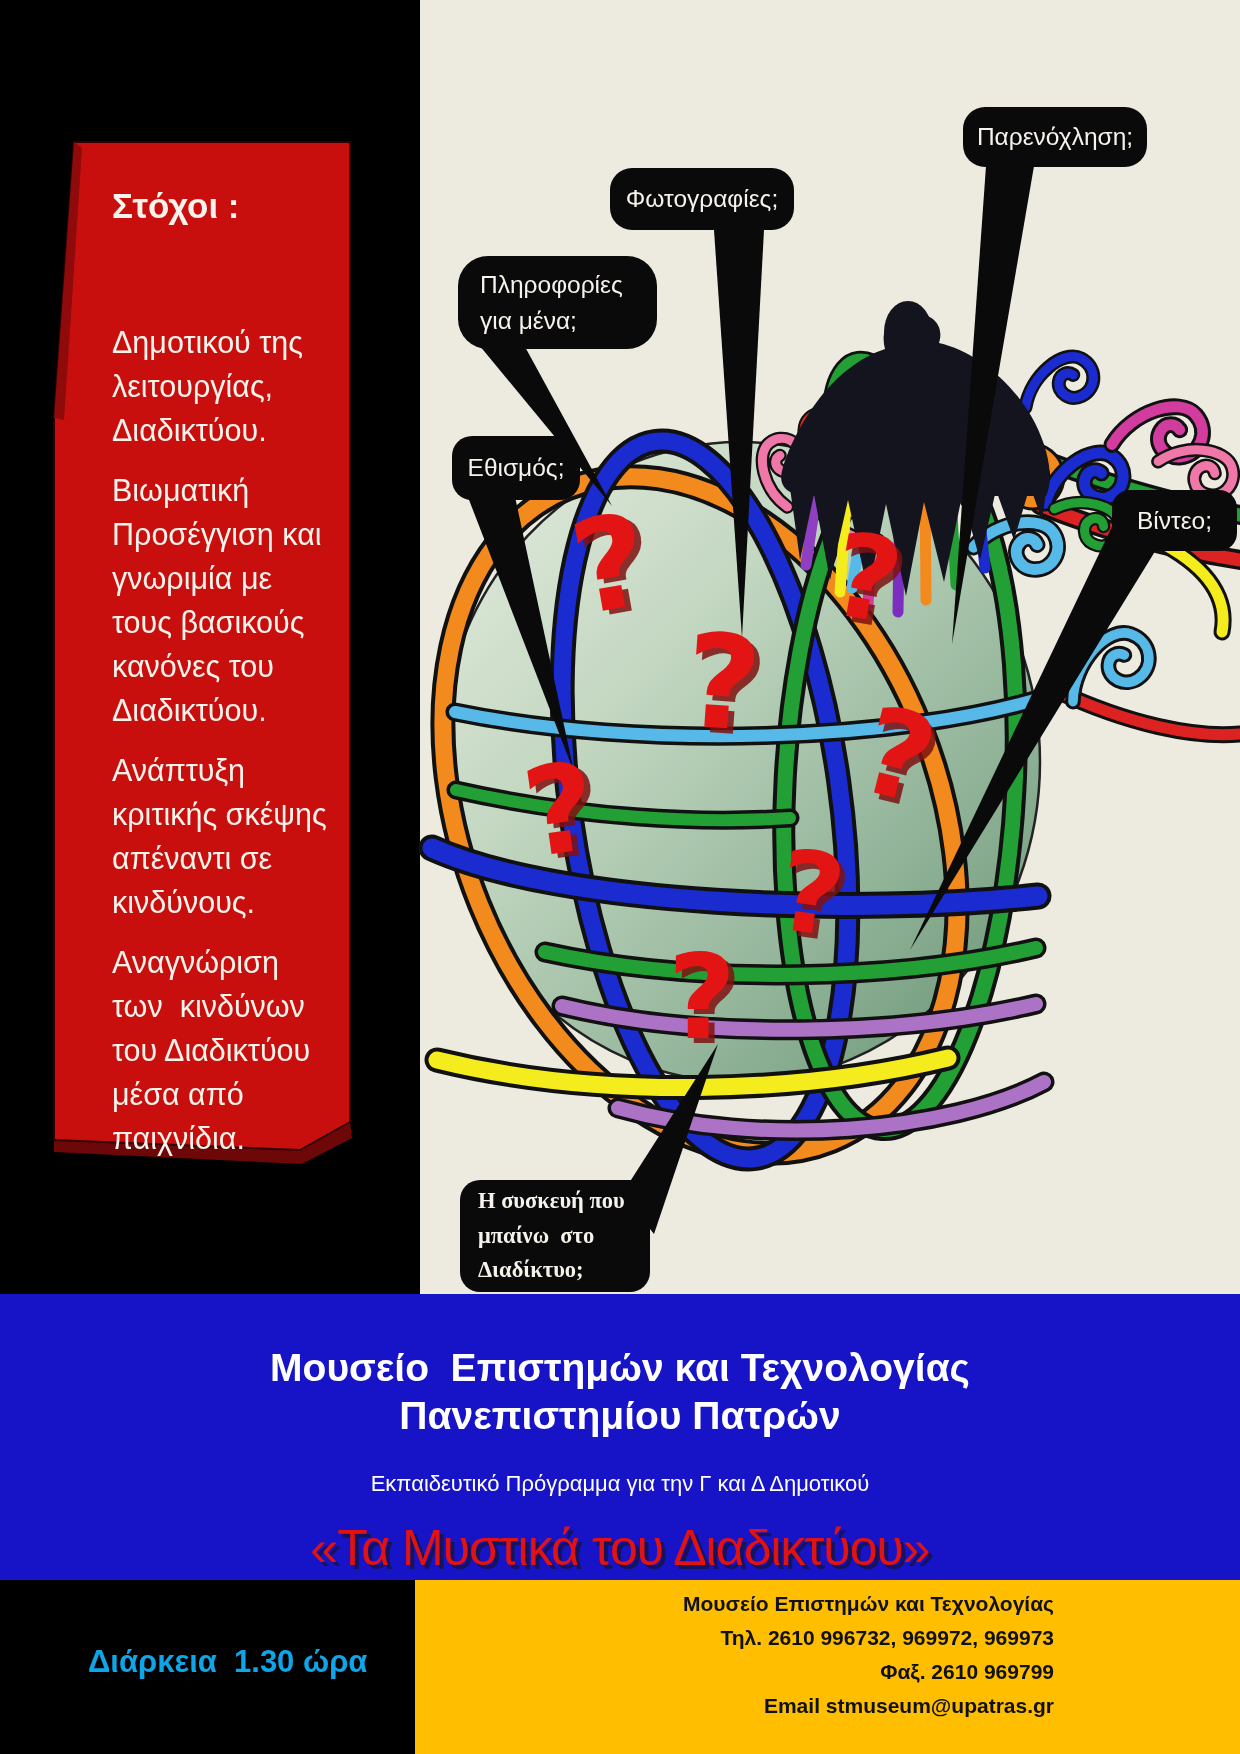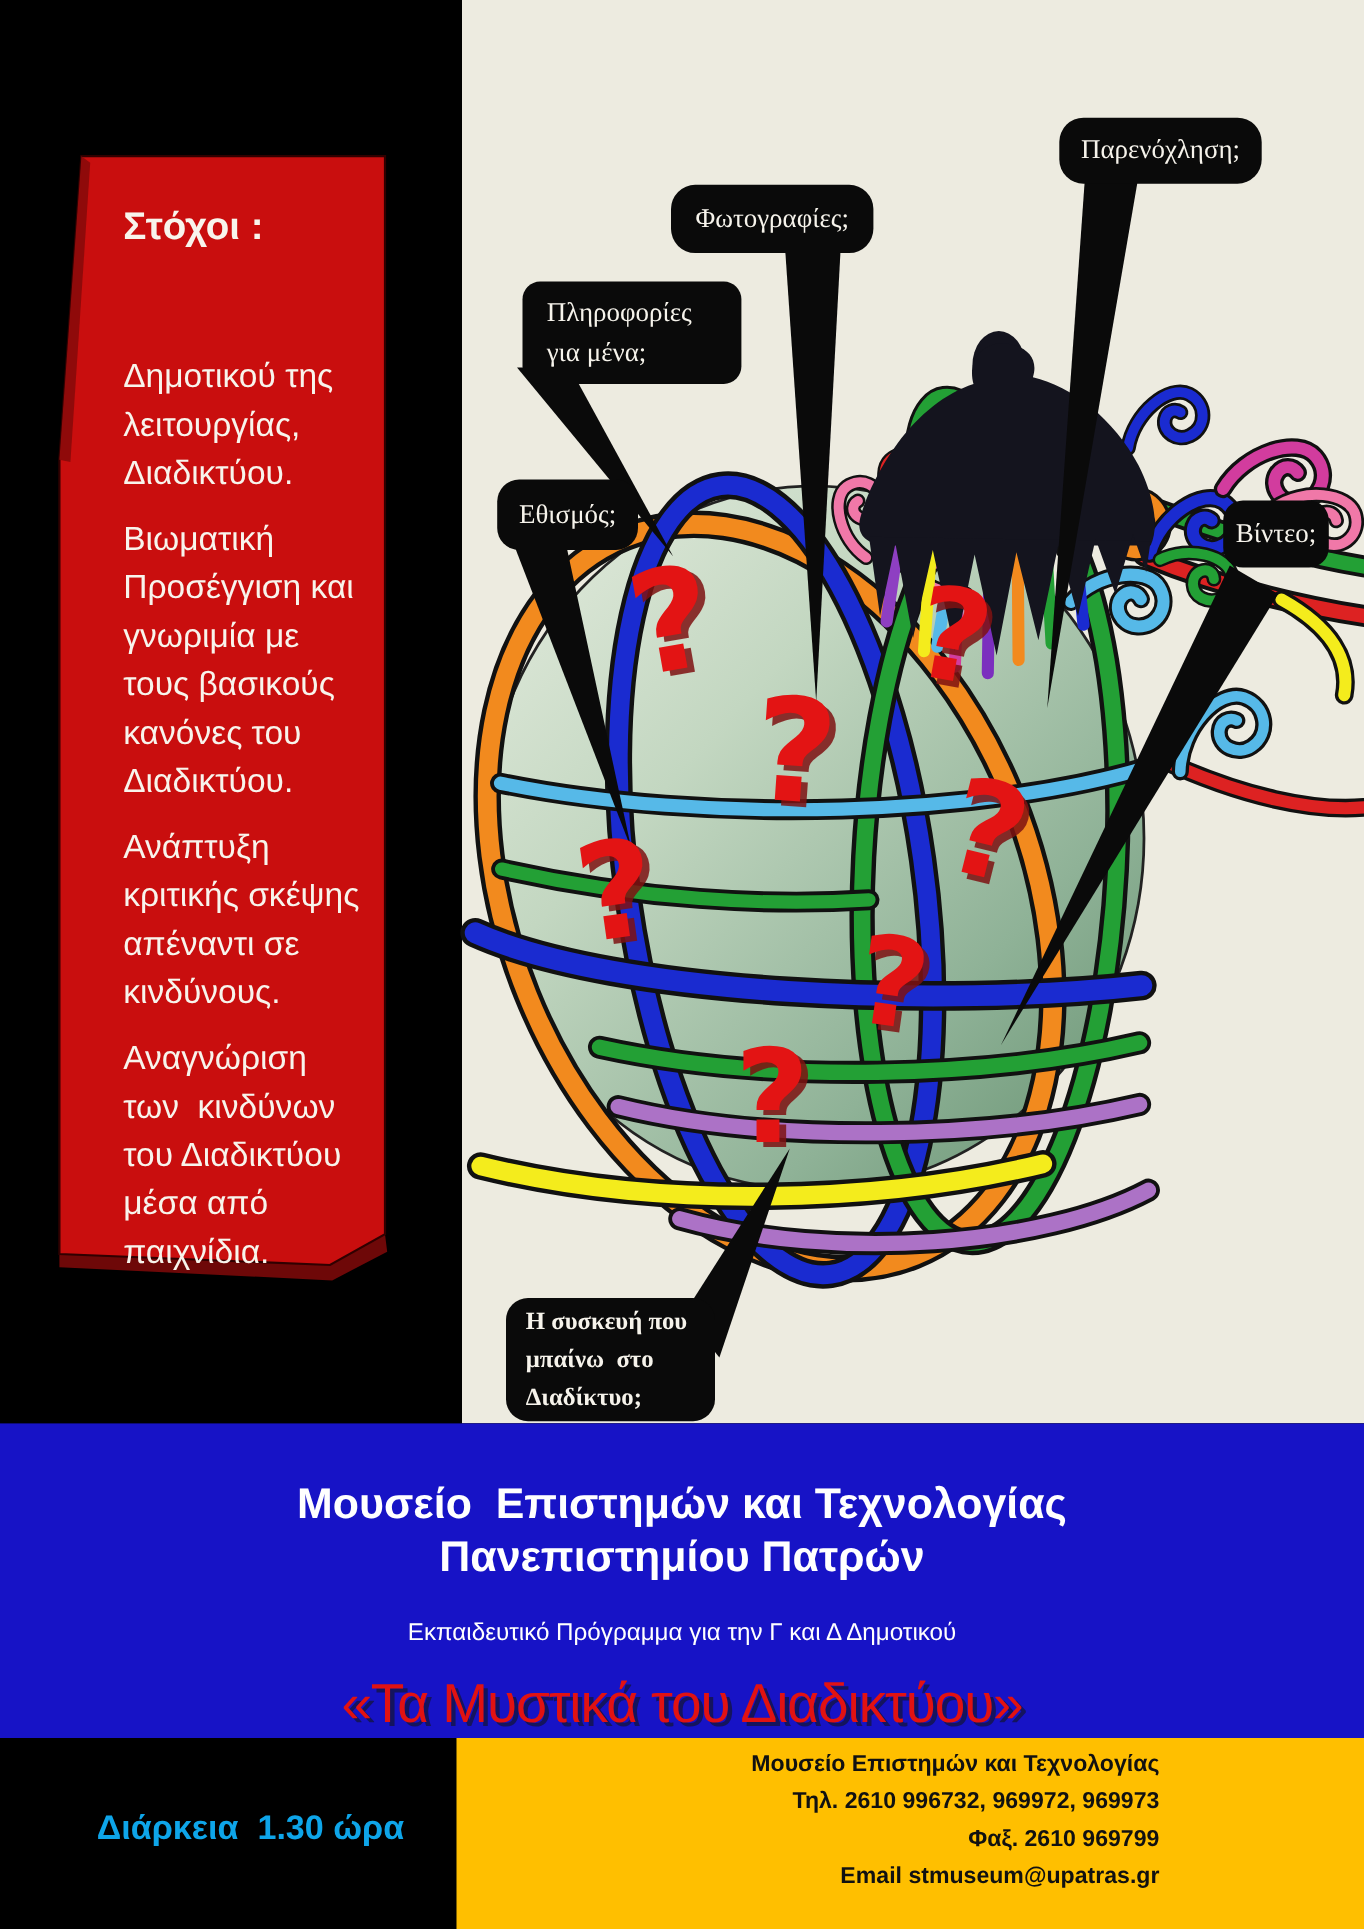--- a/index.html
+++ b/index.html
@@ -22,7 +22,6 @@
     position:absolute;background:#0A0A0A;color:#F6F3EB;border-radius:18px;
     font-size:24.5px;z-index:4;white-space:pre-wrap;display:flex;align-items:center;
     line-height:1.45;
-    font-family:Liberation Serif, serif;
   }
   .co-info{left:475px;top:256px;width:177px;height:93px;padding-left:22px;border-radius:16px;}
   .co-photos{left:610px;top:168px;width:184px;height:62px;justify-content:center;border-radius:22px;}

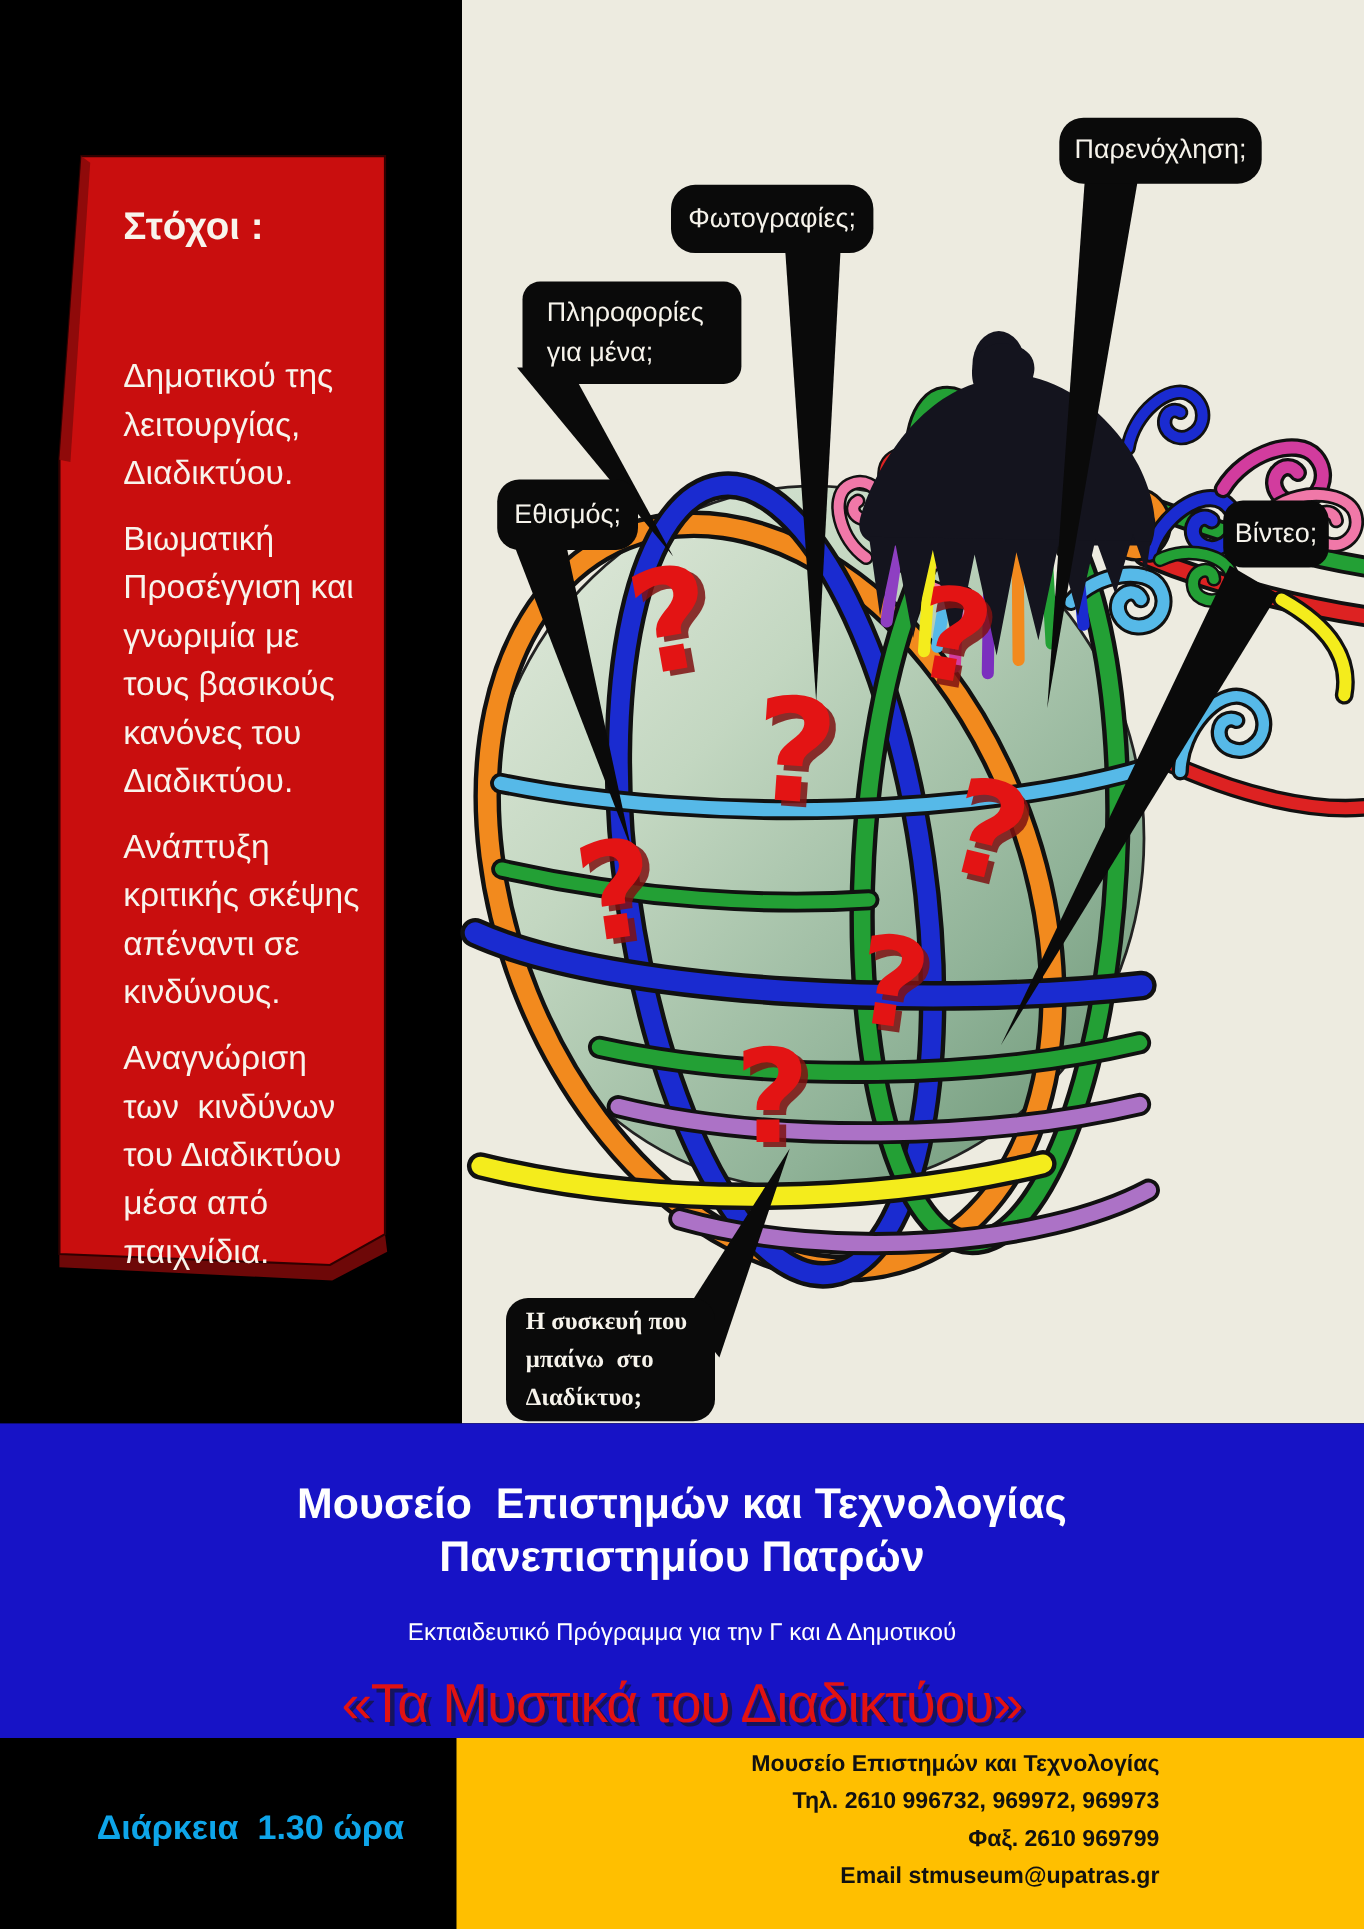--- a/index.html
+++ b/index.html
@@ -23,7 +23,7 @@
     font-size:24.5px;z-index:4;white-space:pre-wrap;display:flex;align-items:center;
     line-height:1.45;
   }
-  .co-info{left:475px;top:256px;width:177px;height:93px;padding-left:22px;border-radius:16px;}
+  .co-info{left:458px;top:256px;width:177px;height:93px;padding-left:22px;border-radius:30px;}
   .co-photos{left:610px;top:168px;width:184px;height:62px;justify-content:center;border-radius:22px;}
   .co-harass{left:963px;top:107px;width:184px;height:60px;justify-content:center;border-radius:22px;}
   .co-addict{left:452px;top:436px;width:128px;height:64px;justify-content:center;border-radius:20px;}

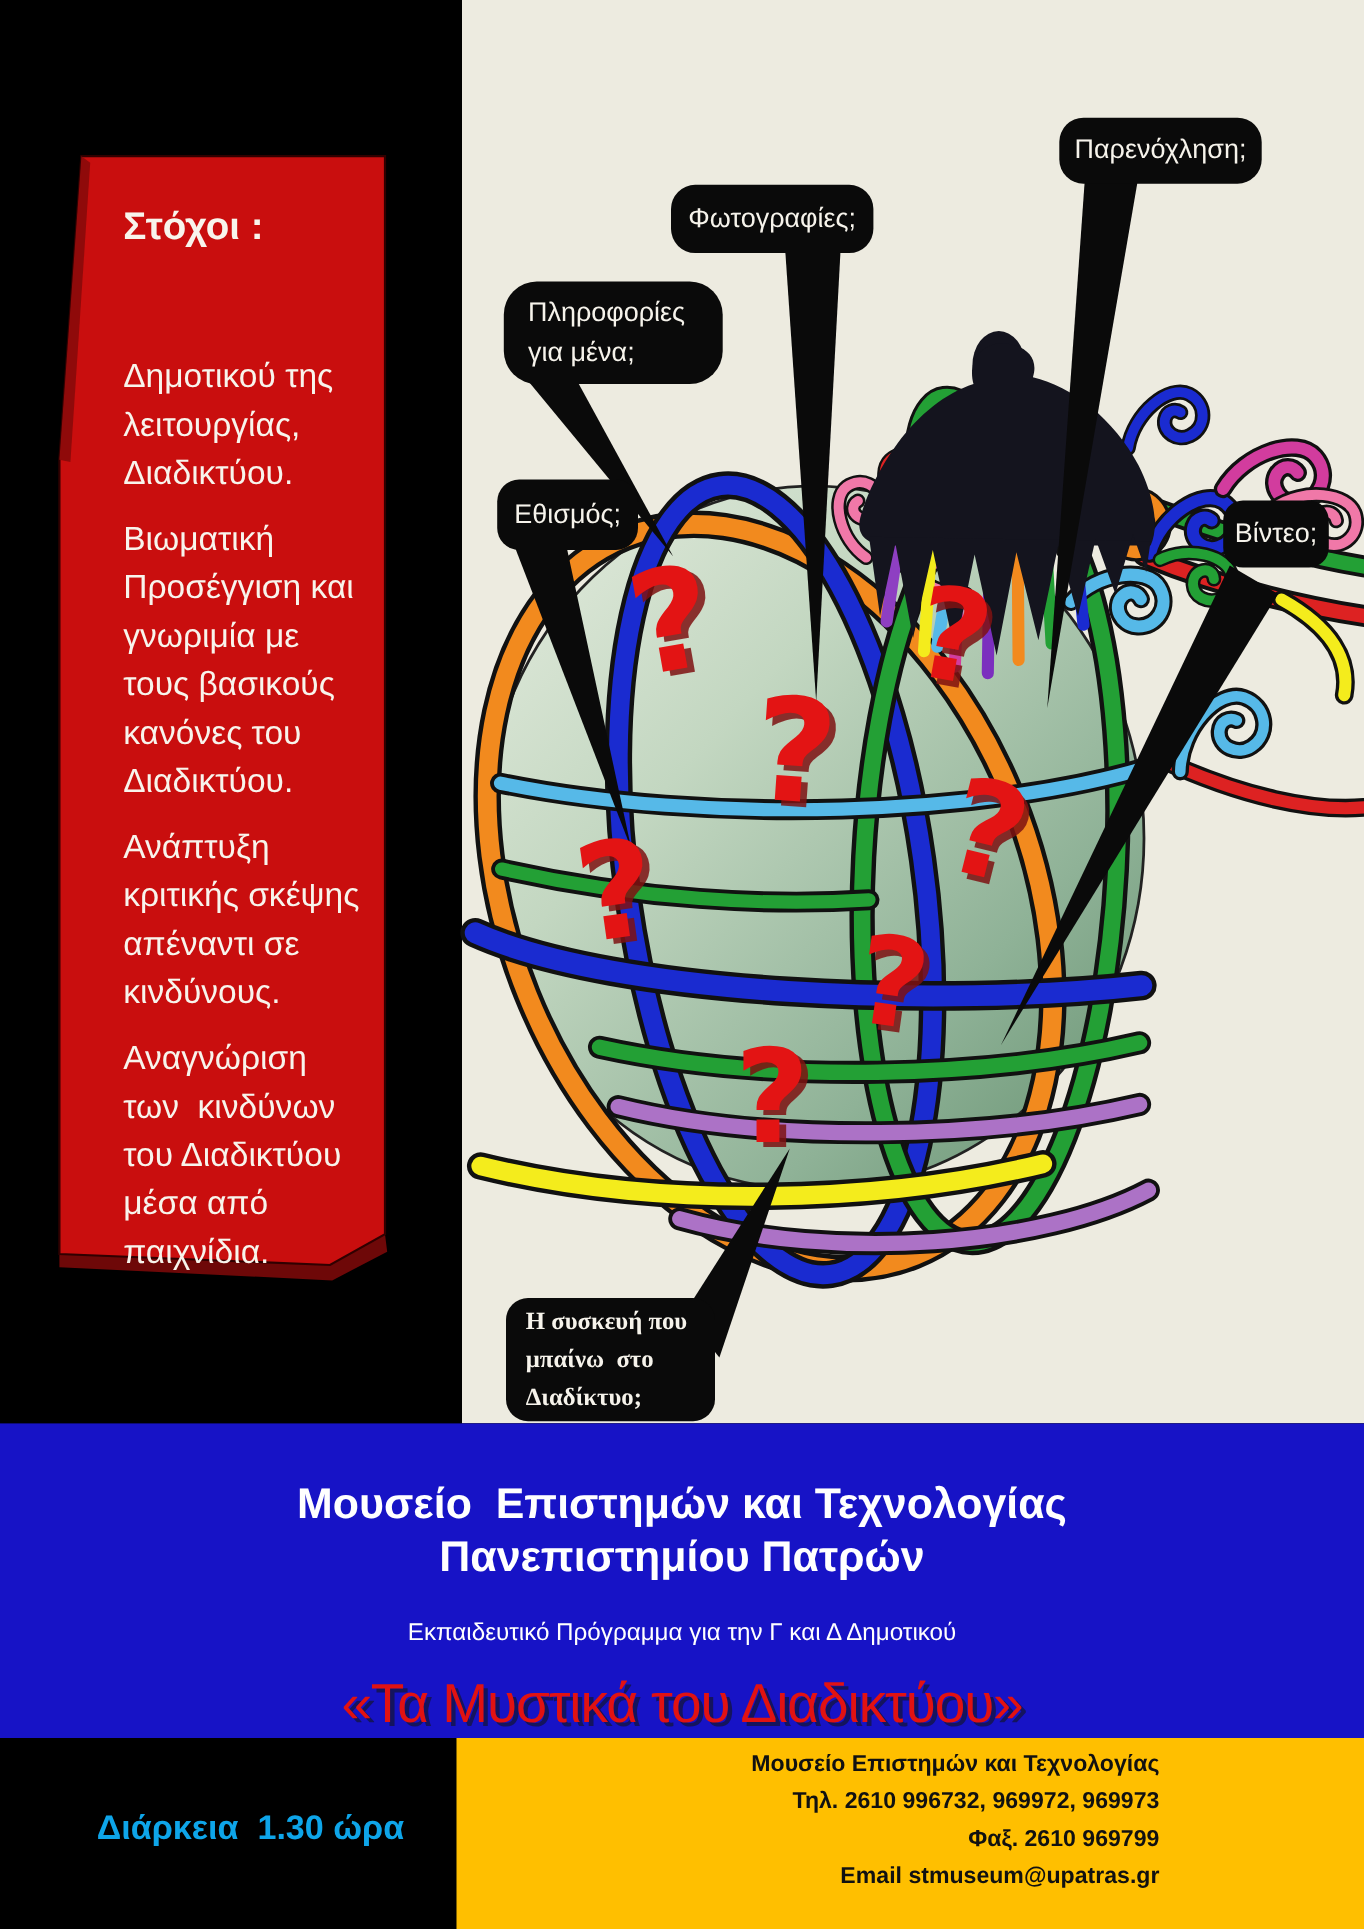--- a/index.html
+++ b/index.html
@@ -27,7 +27,7 @@
   .co-photos{left:610px;top:168px;width:184px;height:62px;justify-content:center;border-radius:22px;}
   .co-harass{left:963px;top:107px;width:184px;height:60px;justify-content:center;border-radius:22px;}
   .co-addict{left:452px;top:436px;width:128px;height:64px;justify-content:center;border-radius:20px;}
-  .co-video{left:1112px;top:455px;width:96px;height:61px;justify-content:center;border-radius:18px;}
+  .co-video{left:1112px;top:490px;width:125px;height:61px;justify-content:center;border-radius:18px;}
   .co-device{
     left:460px;top:1180px;width:172px;height:112px;padding-left:18px;border-radius:20px;
     font-family:"Liberation Serif","DejaVu Serif",serif;font-weight:bold;font-size:22.5px;line-height:1.55;

